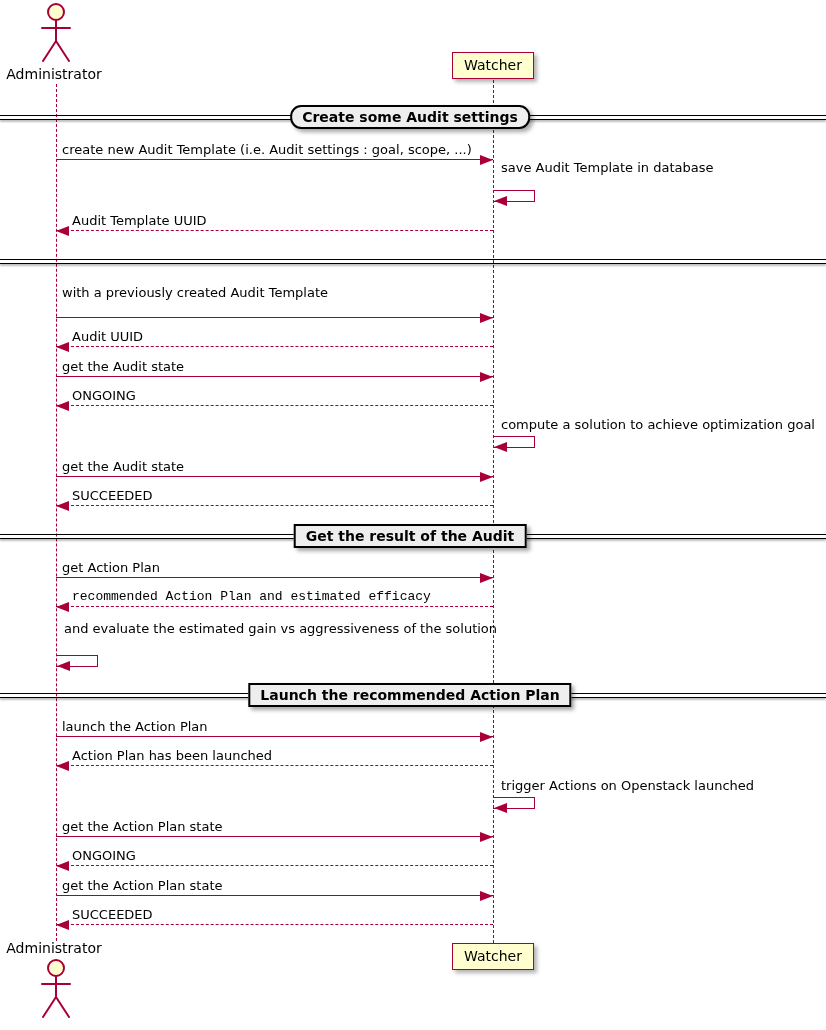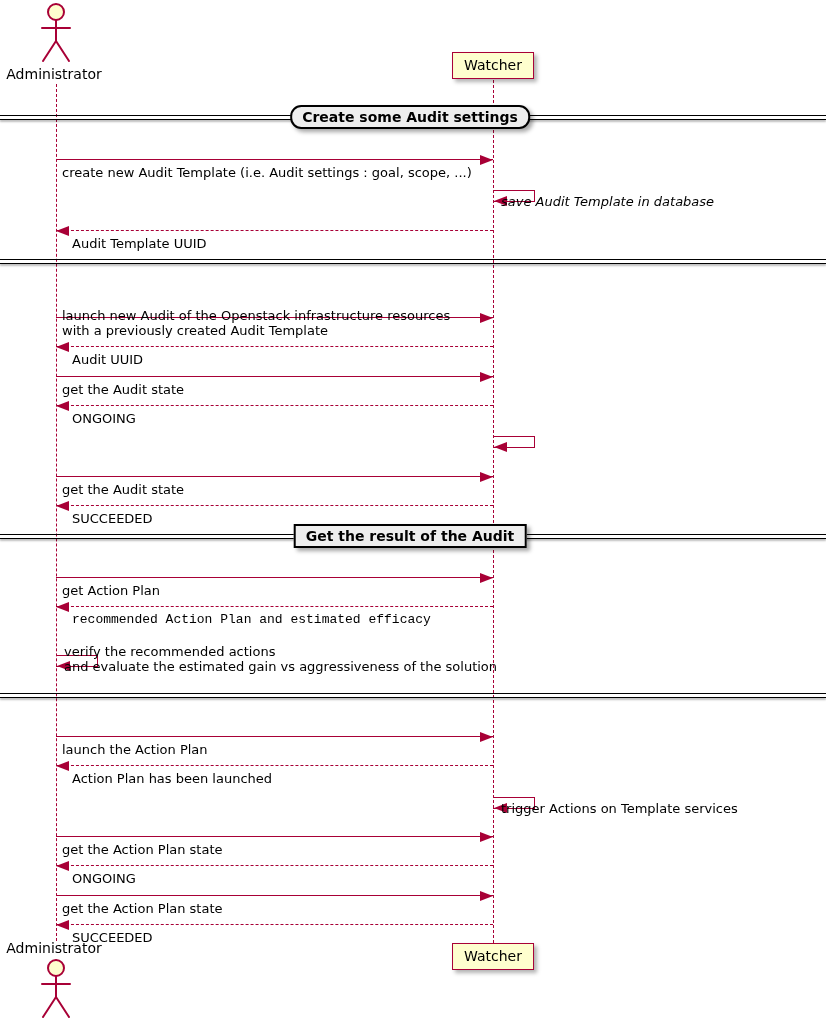--- a/index.html
+++ b/index.html
@@ -28,7 +28,7 @@
     transform:translateX(-50%); white-space:nowrap;
     box-shadow:3px 3px 4px rgba(0,0,0,.35);
   }
-  .msg-text { font-size:13px; line-height:15px; color:var(--text); white-space:nowrap;margin-top:23px; }
+  .msg-text { font-size:13px; line-height:15px; color:var(--text); white-space:nowrap; }
   .msg-line-solid  { height:0; border-top:1px solid var(--line); }
   .msg-line-dotted { height:0; border-top:1px dashed var(--line); }
   .arr { width:0; height:0; }

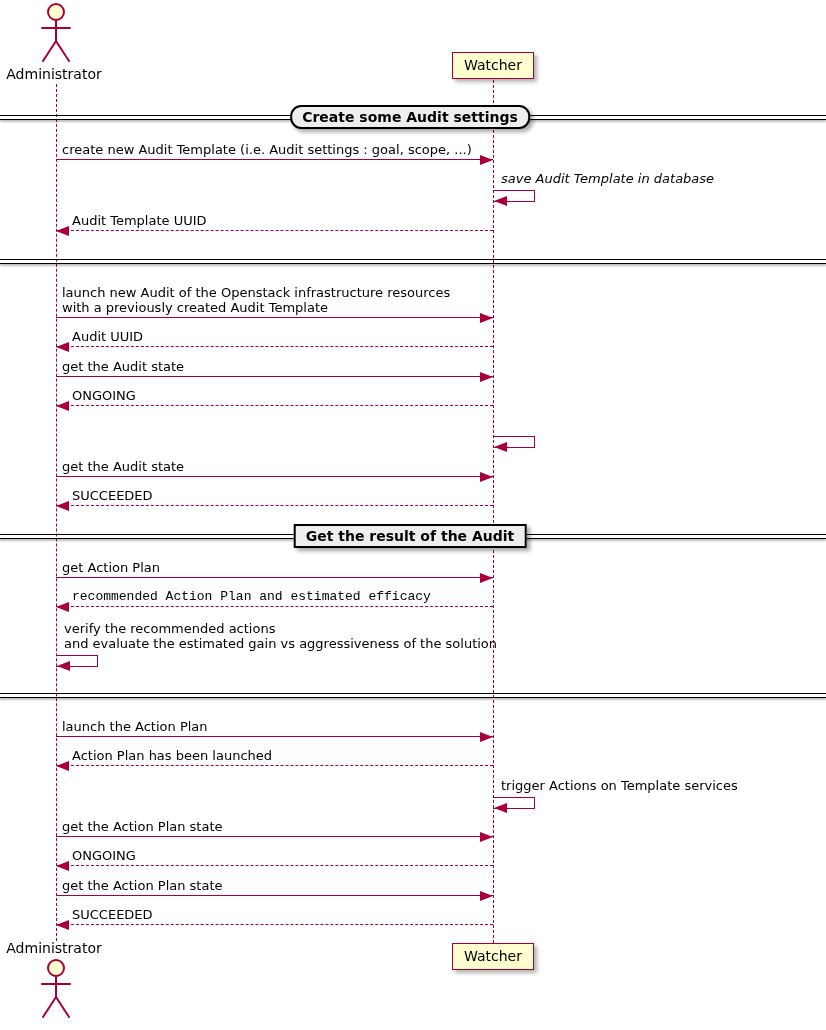--- a/index.html
+++ b/index.html
@@ -70,7 +70,7 @@
     </div>
     <div class="abs self-loop" style="left: 493px; top: 190px;"></div>
     <div class="abs arr arr-left" style="left: 494px; top: 196px;"></div>
-    <div class="abs msg-text" style="left: 501px; top: 171px; font-style: italic;">
+    <div class="abs msg-text" style="left: 501px; top: 160px;">
       <div>save Audit Template in database</div>
     </div>
     <div class="abs msg-line-dotted" style="left: 56px; top: 230px; width: 437px;"></div>

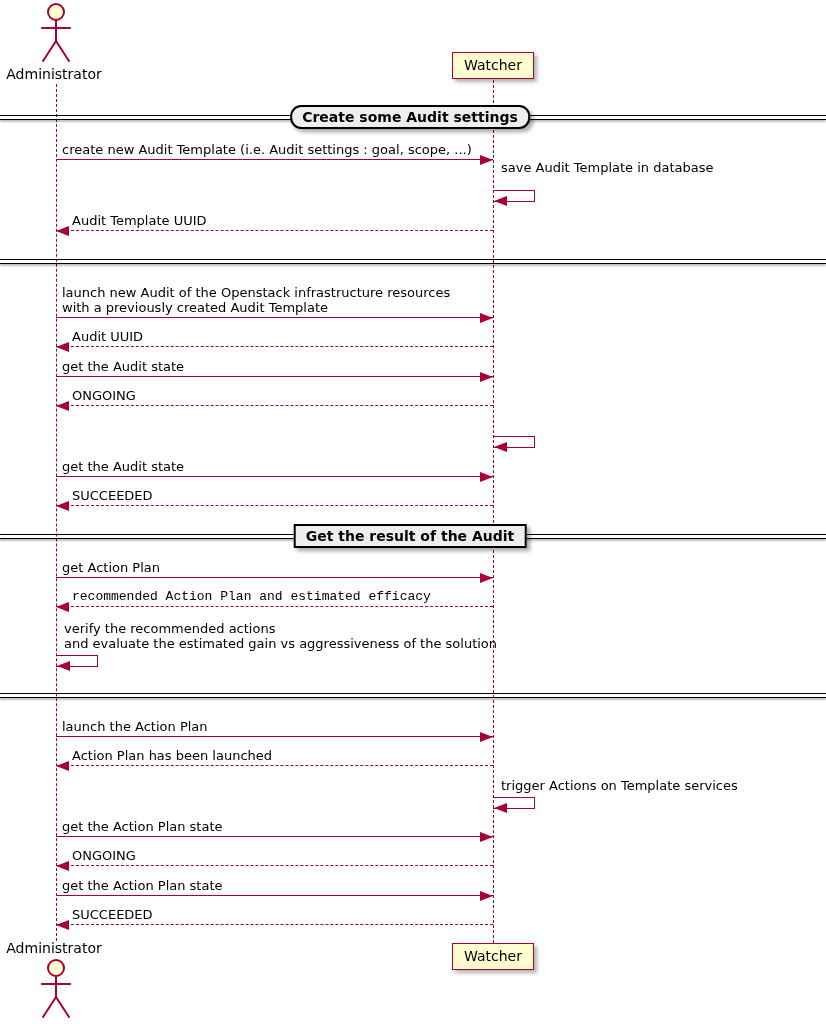--- a/index.html
+++ b/index.html
@@ -82,7 +82,6 @@
     <div class="abs msg-line-solid" style="left: 56px; top: 317px; width: 437px;"></div>
     <div class="abs arr arr-right" style="left: 480px; top: 313px;"></div>
     <div class="abs msg-text" style="left: 62px; top: 285px;">
-      <div>launch new Audit of the Openstack infrastructure resources</div>
       <div>with a previously created Audit Template</div>
     </div>
     <div class="abs msg-line-dotted" style="left: 56px; top: 346px; width: 437px;"></div>

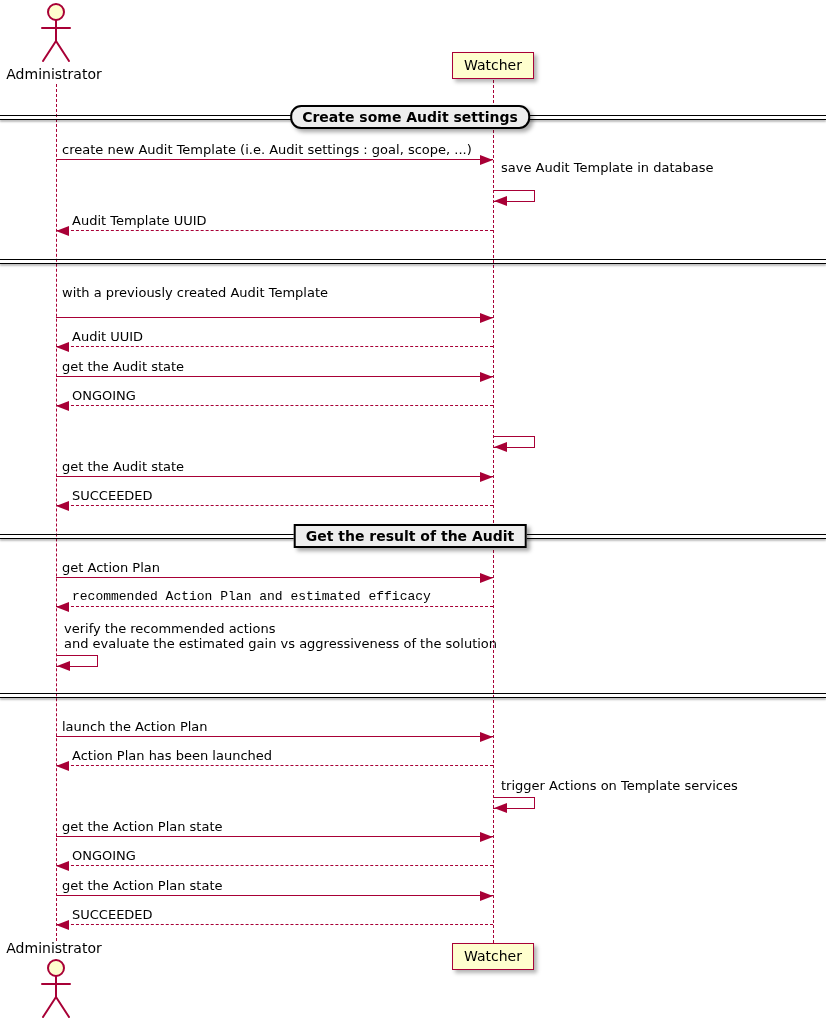--- a/index.html
+++ b/index.html
@@ -101,6 +101,9 @@
     </div>
     <div class="abs self-loop" style="left: 493px; top: 436px;"></div>
     <div class="abs arr arr-left" style="left: 494px; top: 442px;"></div>
+    <div class="abs msg-text" style="left: 501px; top: 417px;">
+      <div>compute a solution to achieve optimization goal</div>
+    </div>
     <div class="abs msg-line-solid" style="left: 56px; top: 476px; width: 437px;"></div>
     <div class="abs arr arr-right" style="left: 480px; top: 472px;"></div>
     <div class="abs msg-text" style="left: 62px; top: 459px;">

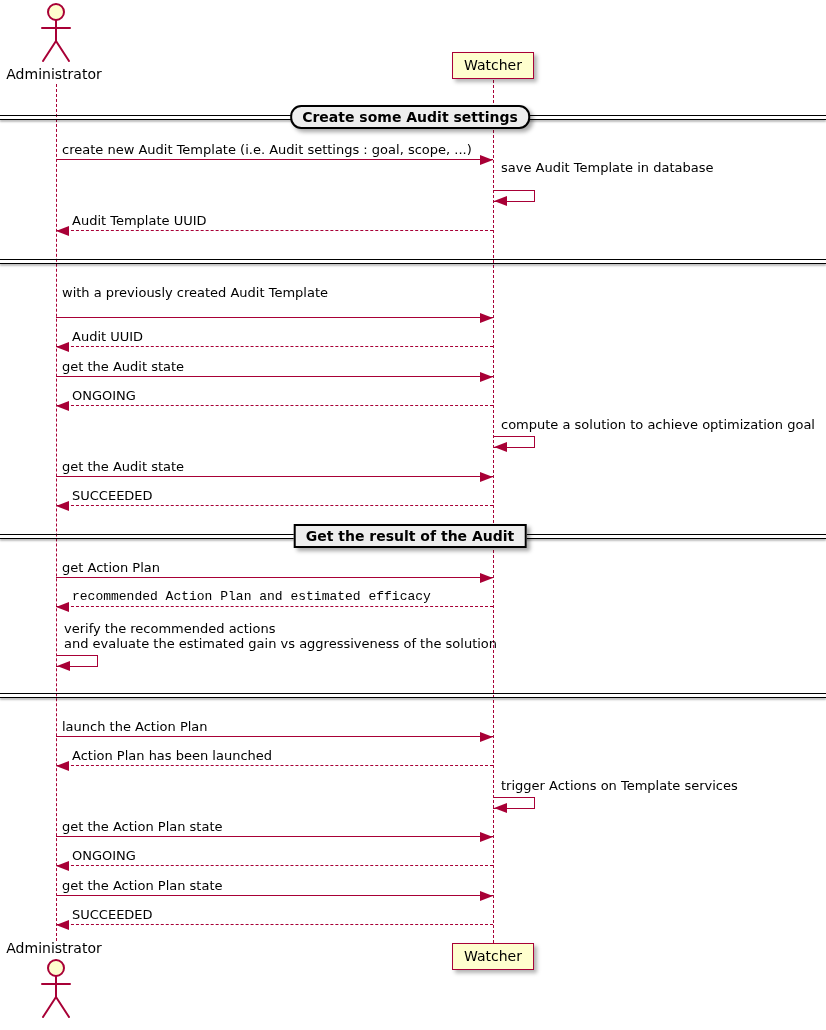--- a/index.html
+++ b/index.html
@@ -129,7 +129,6 @@
     <div class="abs self-loop" style="left: 56px; top: 655px;"></div>
     <div class="abs arr arr-left" style="left: 57px; top: 661px;"></div>
     <div class="abs msg-text" style="left: 64px; top: 621px;">
-      <div>verify the recommended actions</div>
       <div>and evaluate the estimated gain vs aggressiveness of the solution</div>
     </div>
     <div class="abs divider-rule" style="left: 0px; top: 693px; width: 826px;"></div>

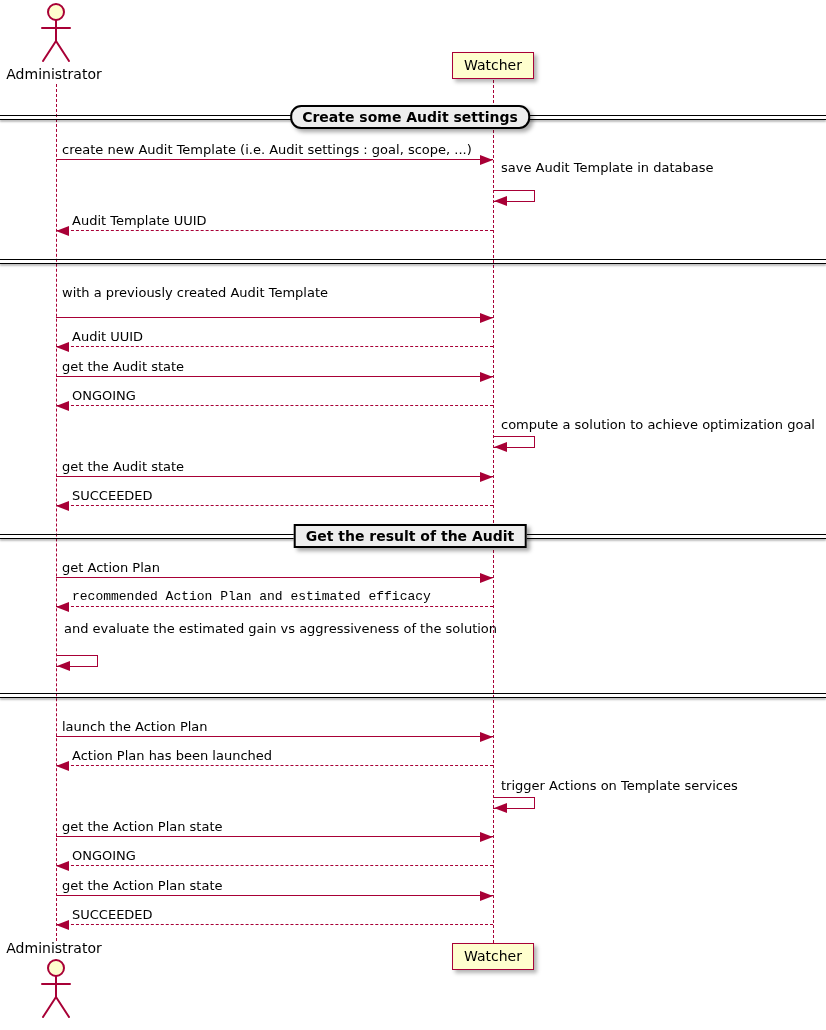--- a/index.html
+++ b/index.html
@@ -132,6 +132,7 @@
       <div>and evaluate the estimated gain vs aggressiveness of the solution</div>
     </div>
     <div class="abs divider-rule" style="left: 0px; top: 693px; width: 826px;"></div>
+    <div class="abs divider-box" style="left: 410px; top: 683px;">Launch the recommended Action Plan</div>
     <div class="abs msg-line-solid" style="left: 56px; top: 736px; width: 437px;"></div>
     <div class="abs arr arr-right" style="left: 480px; top: 732px;"></div>
     <div class="abs msg-text" style="left: 62px; top: 719px;">

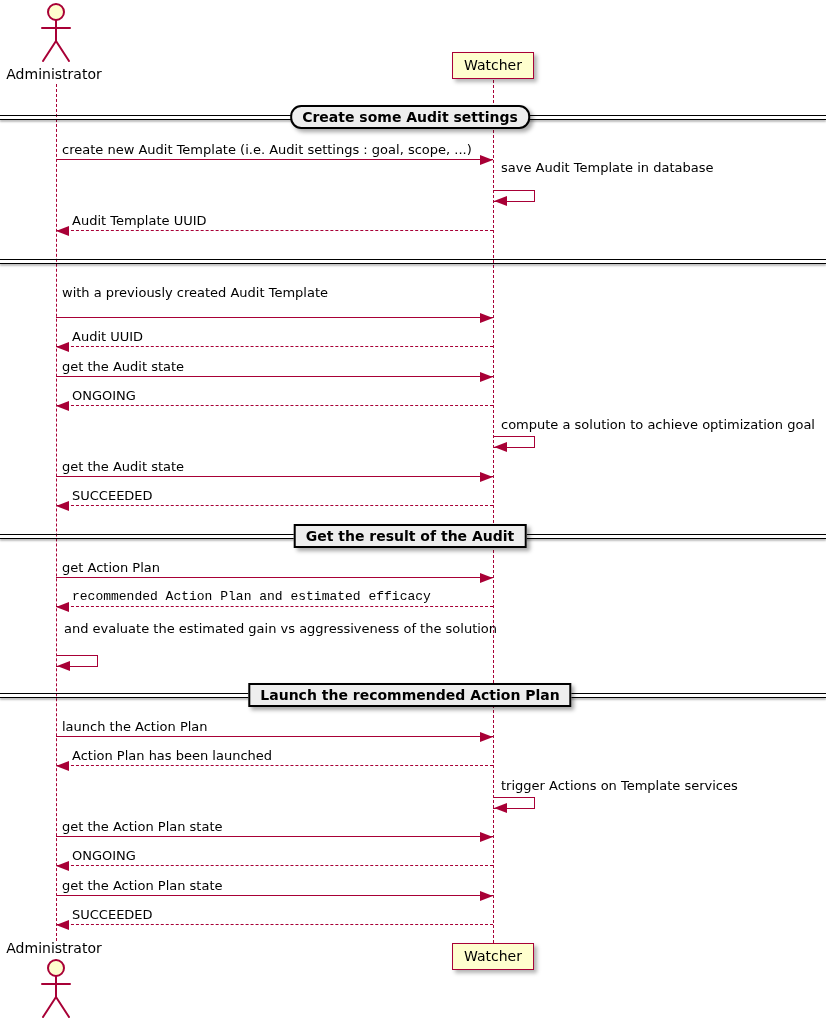--- a/index.html
+++ b/index.html
@@ -146,7 +146,7 @@
     <div class="abs self-loop" style="left: 493px; top: 797px;"></div>
     <div class="abs arr arr-left" style="left: 494px; top: 803px;"></div>
     <div class="abs msg-text" style="left: 501px; top: 778px;">
-      <div>trigger Actions on Template services</div>
+      <div>trigger Actions on Openstack launched</div>
     </div>
     <div class="abs msg-line-solid" style="left: 56px; top: 836px; width: 437px;"></div>
     <div class="abs arr arr-right" style="left: 480px; top: 832px;"></div>

